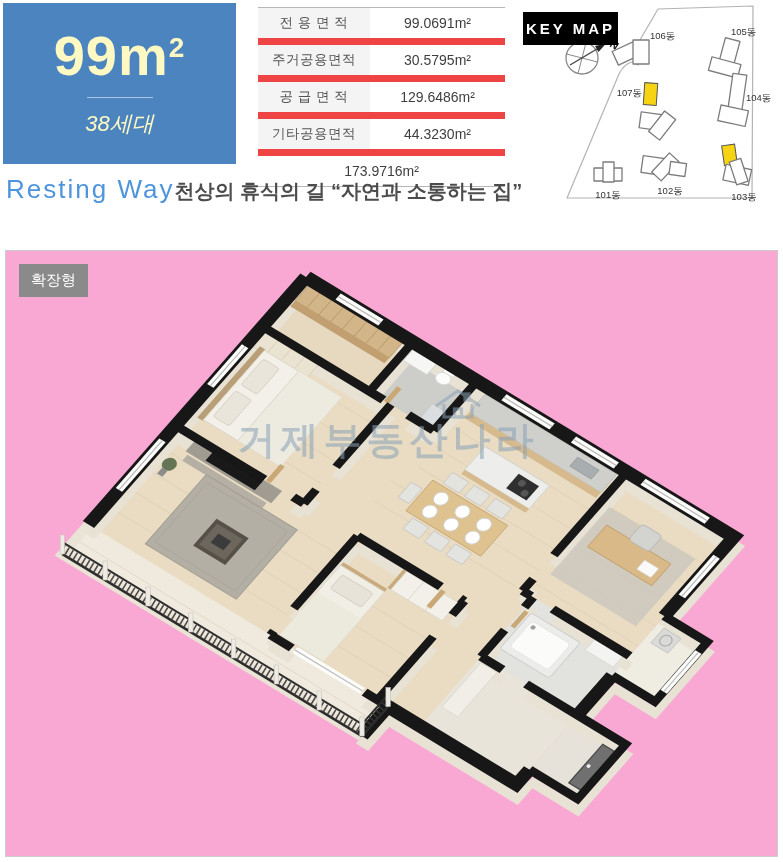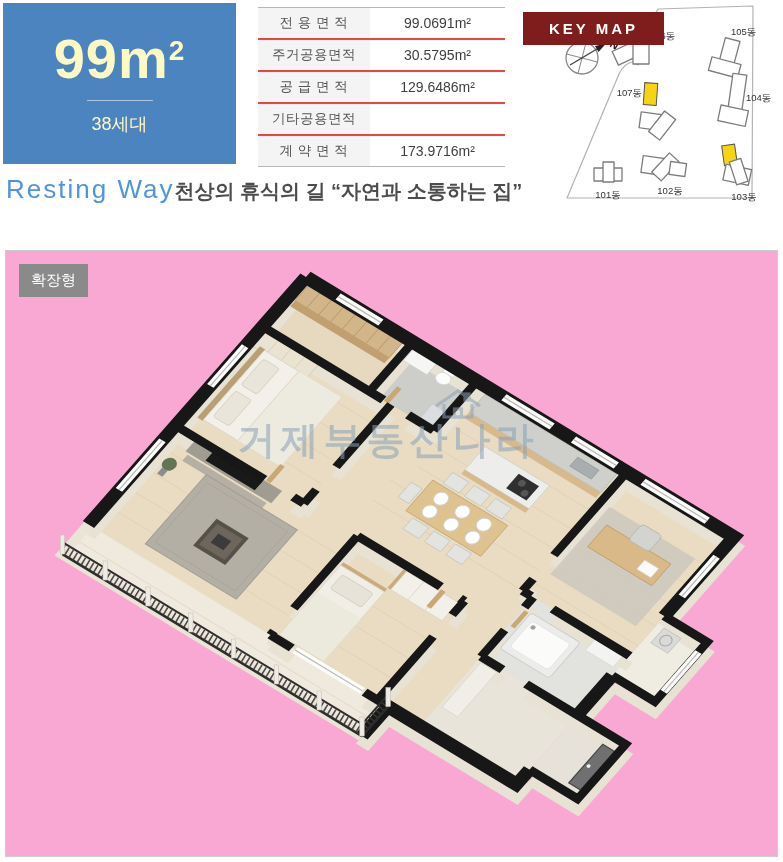--- a/index.html
+++ b/index.html
@@ -18,7 +18,7 @@
   
   .area-table{position:absolute;left:258px;top:7px;width:247px;
               border-top:1px solid #b7b7b7;border-bottom:1px solid #b7b7b7;}
-  .area-row{display:flex;height:30px;border-bottom:2px solid #ef4444;}
+  .area-row{display:flex;height:30px;border-bottom:7px solid #ef4444;}
   .area-row:last-child{border-bottom:none;}
   .area-label{width:112px;background:#f4f4f4;color:#555;font-size:13.5px;
               display:flex;align-items:center;justify-content:center;letter-spacing:.5px;}

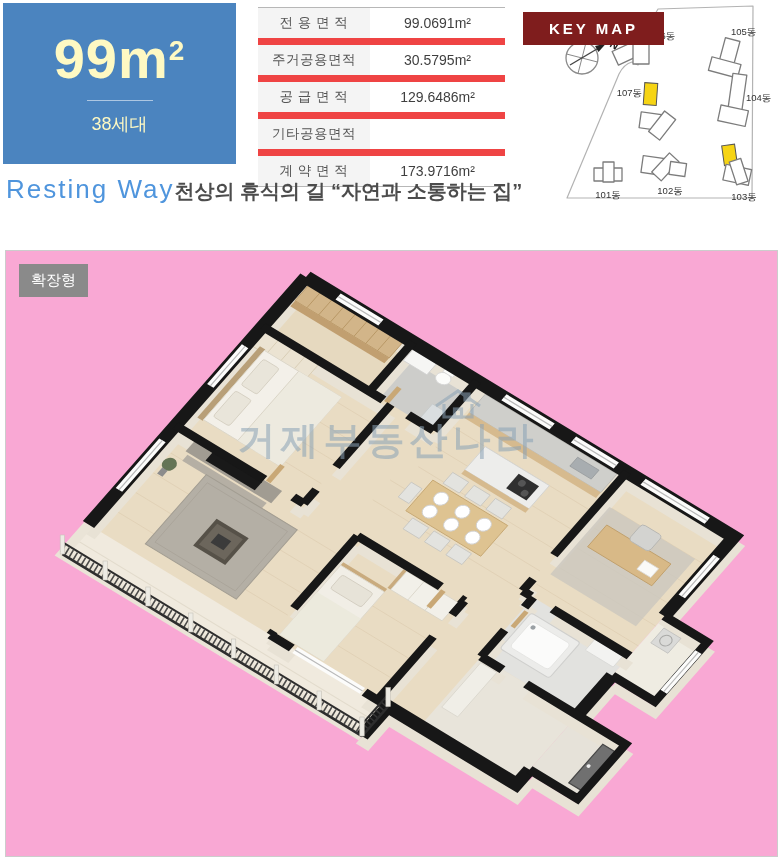--- a/index.html
+++ b/index.html
@@ -26,8 +26,8 @@
 
   
   .keymap{position:absolute;left:518px;top:2px;width:262px;height:212px;}
-  .keymap-badge{position:absolute;left:5px;top:10px;background:#7f1d1d;color:#fff;
-                font-size:15px;font-weight:bold;letter-spacing:3px;padding:8px 26px;z-index:2;}
+  .keymap-badge{position:absolute;left:5px;top:10px;background:#000000;color:#fff;
+                font-size:15px;font-weight:bold;letter-spacing:3px;padding:8px 3px;z-index:2;}
   .keymap-svg{position:absolute;left:0;top:0;}
   .bld rect{fill:#fff;stroke:#7c7c7c;stroke-width:1.3;stroke-linejoin:round;}
   .site{fill:none;stroke:#b3b3b3;stroke-width:1.2;stroke-linejoin:round;}

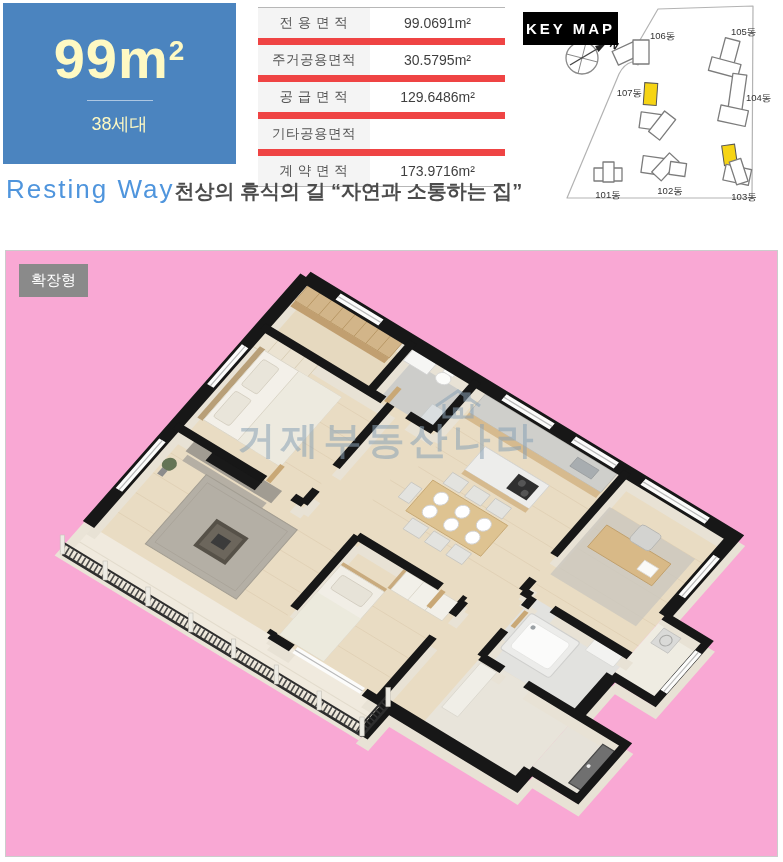--- a/index.html
+++ b/index.html
@@ -13,7 +13,7 @@
   .unit-size{font-size:56px;font-weight:bold;line-height:1;letter-spacing:1px;}
   .unit-size sup{font-size:28px;vertical-align:18px;font-weight:bold;}
   .unit-divider{width:66px;height:1px;background:rgba(255,255,255,.55);margin:13px 0 11px;}
-  .unit-households{font-size:18px;}
+  .unit-households{font-size:22px;font-style:italic;}
 
   
   .area-table{position:absolute;left:258px;top:7px;width:247px;

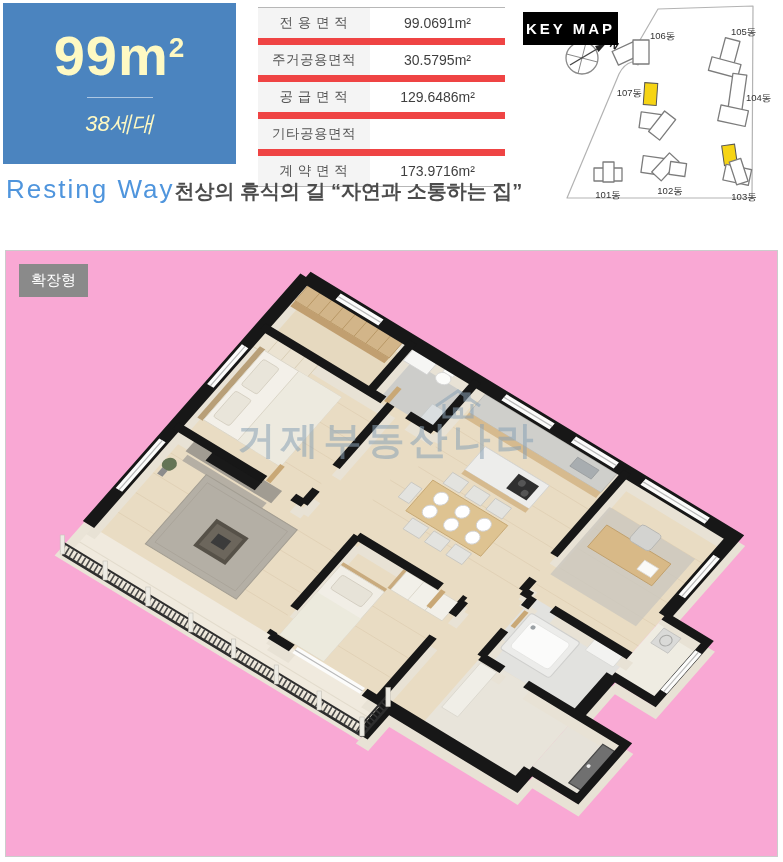--- a/index.html
+++ b/index.html
@@ -75,6 +75,7 @@
     </div>
     <div class="area-row">
       <div class="area-label">기타공용면적</div>
+      <div class="area-value">44.3230m²</div>
     </div>
     <div class="area-row">
       <div class="area-label">계 약 면 적</div>

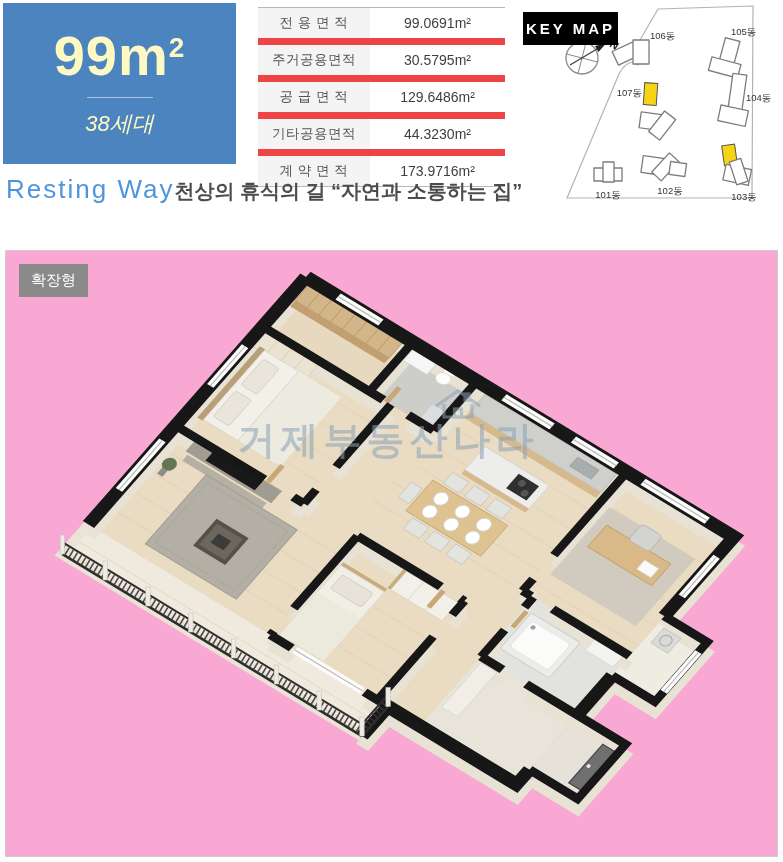--- a/index.html
+++ b/index.html
@@ -78,7 +78,6 @@
       <div class="area-value">44.3230m²</div>
     </div>
     <div class="area-row">
-      <div class="area-label">계 약 면 적</div>
       <div class="area-value">173.9716m²</div>
     </div>
   </div>

